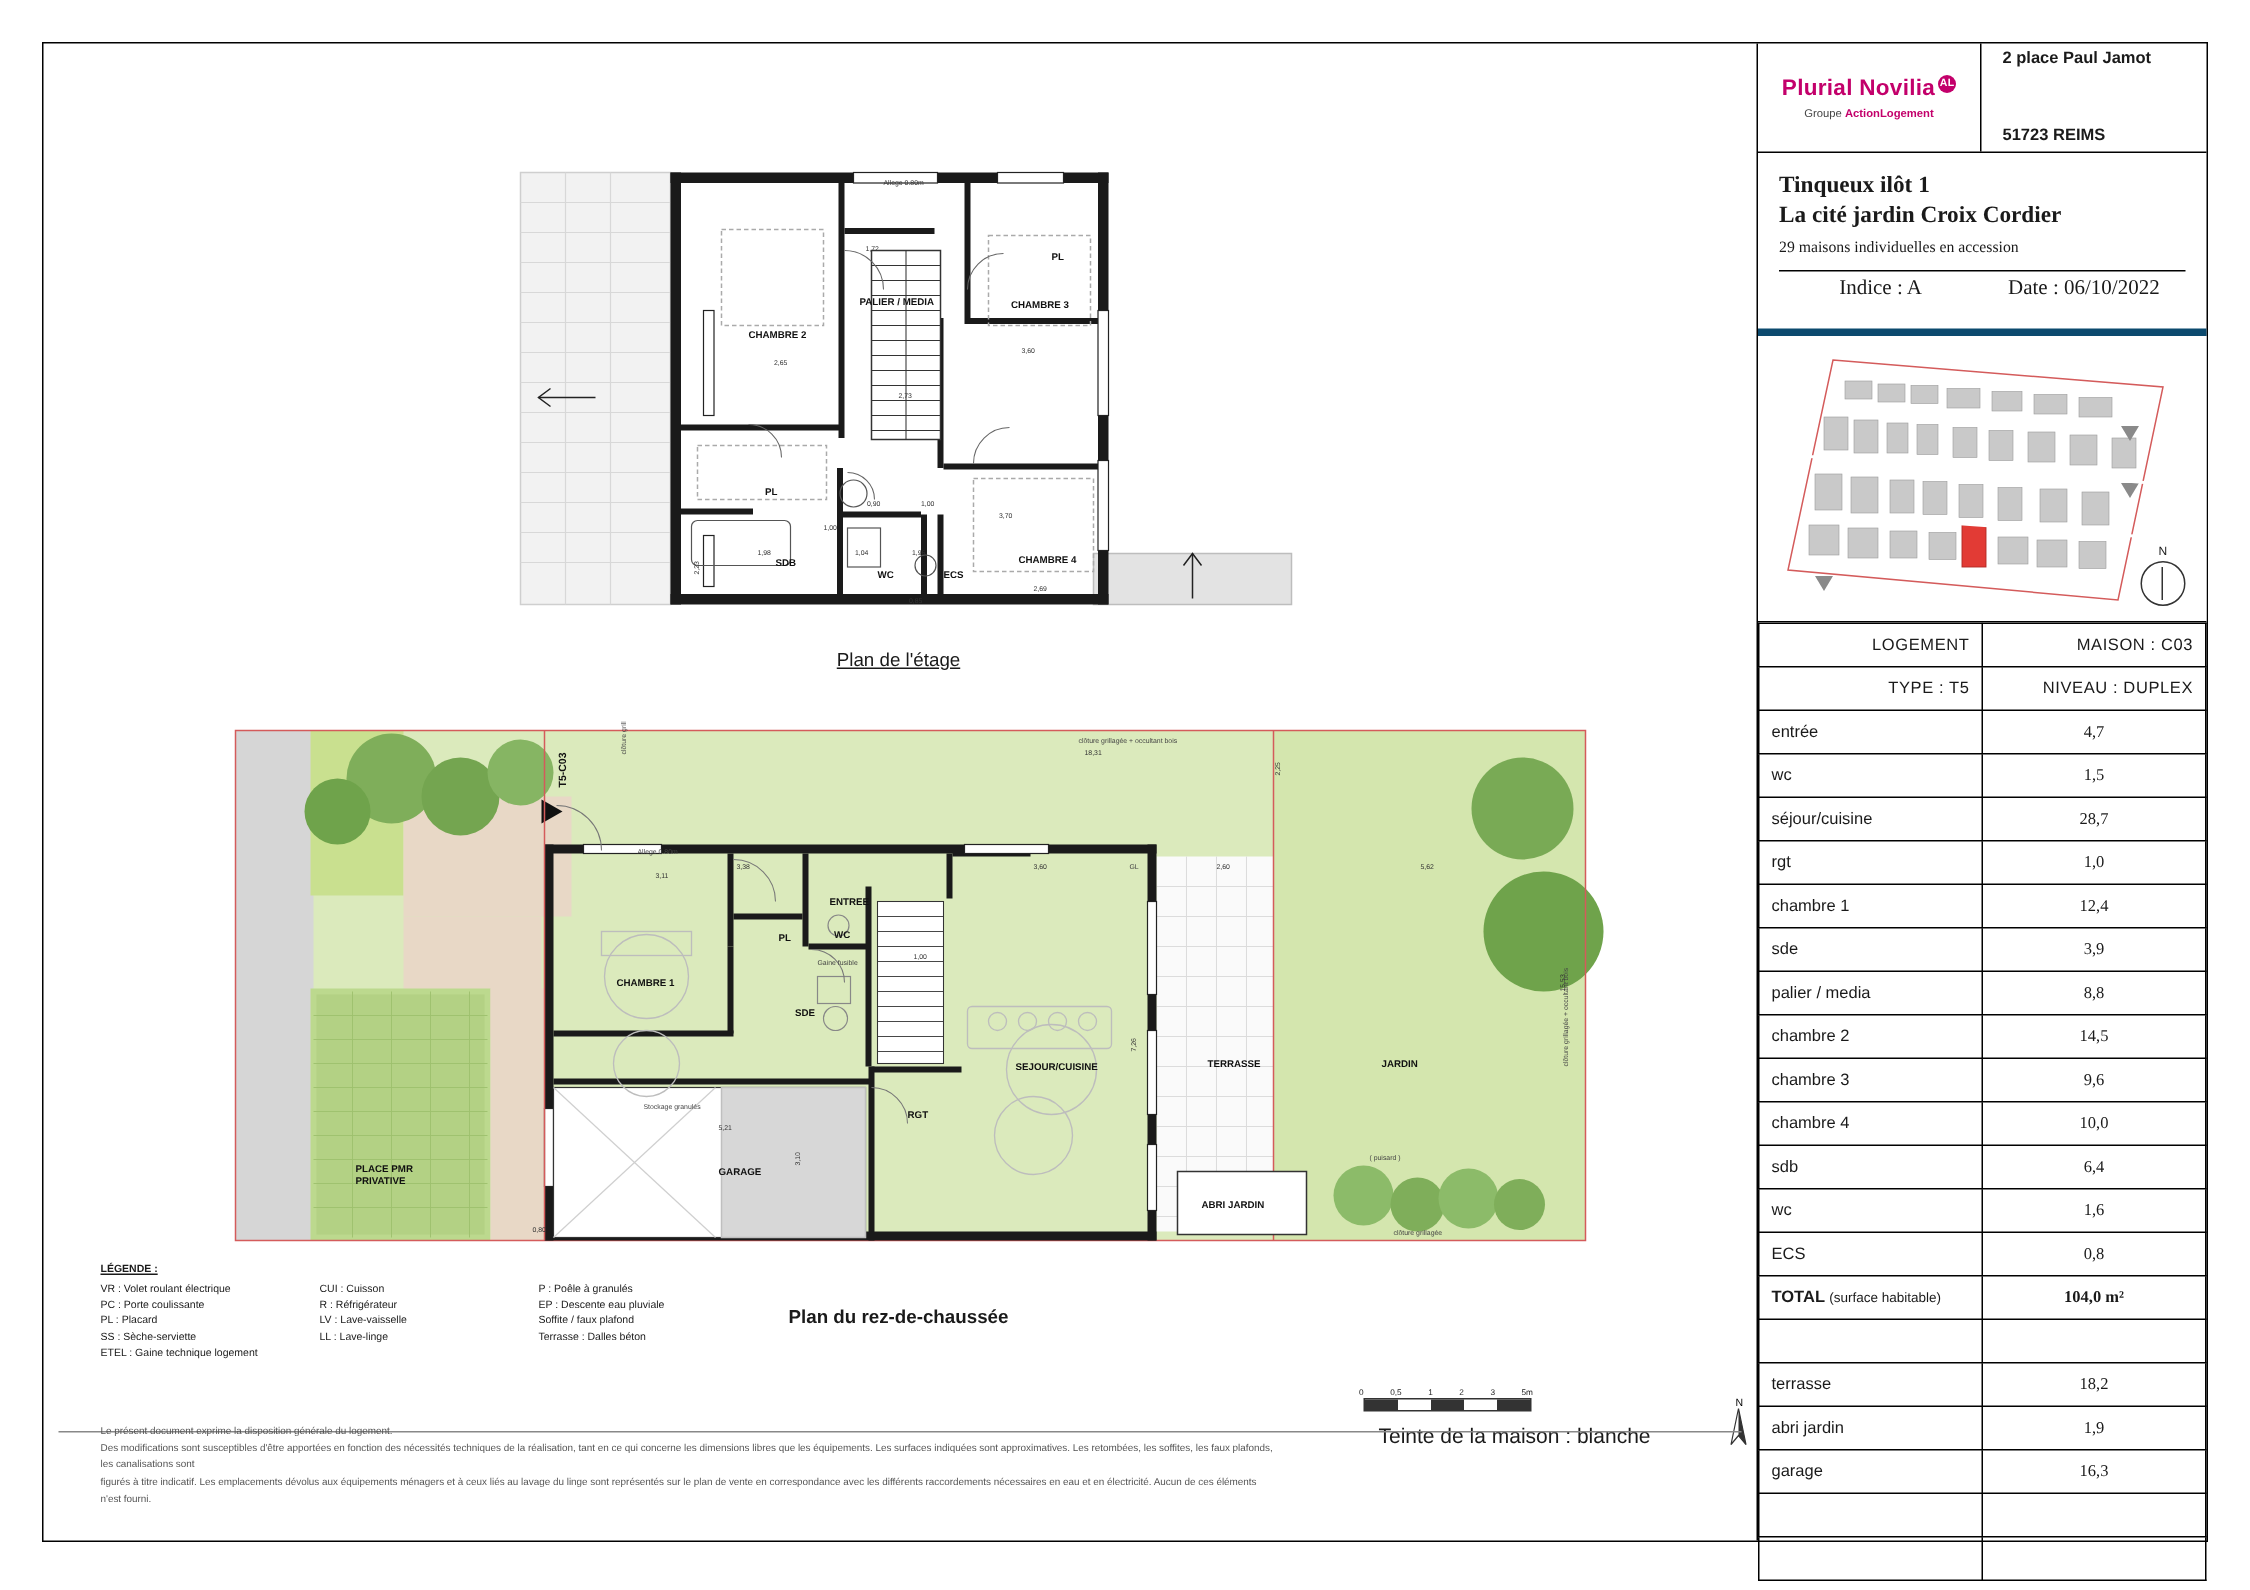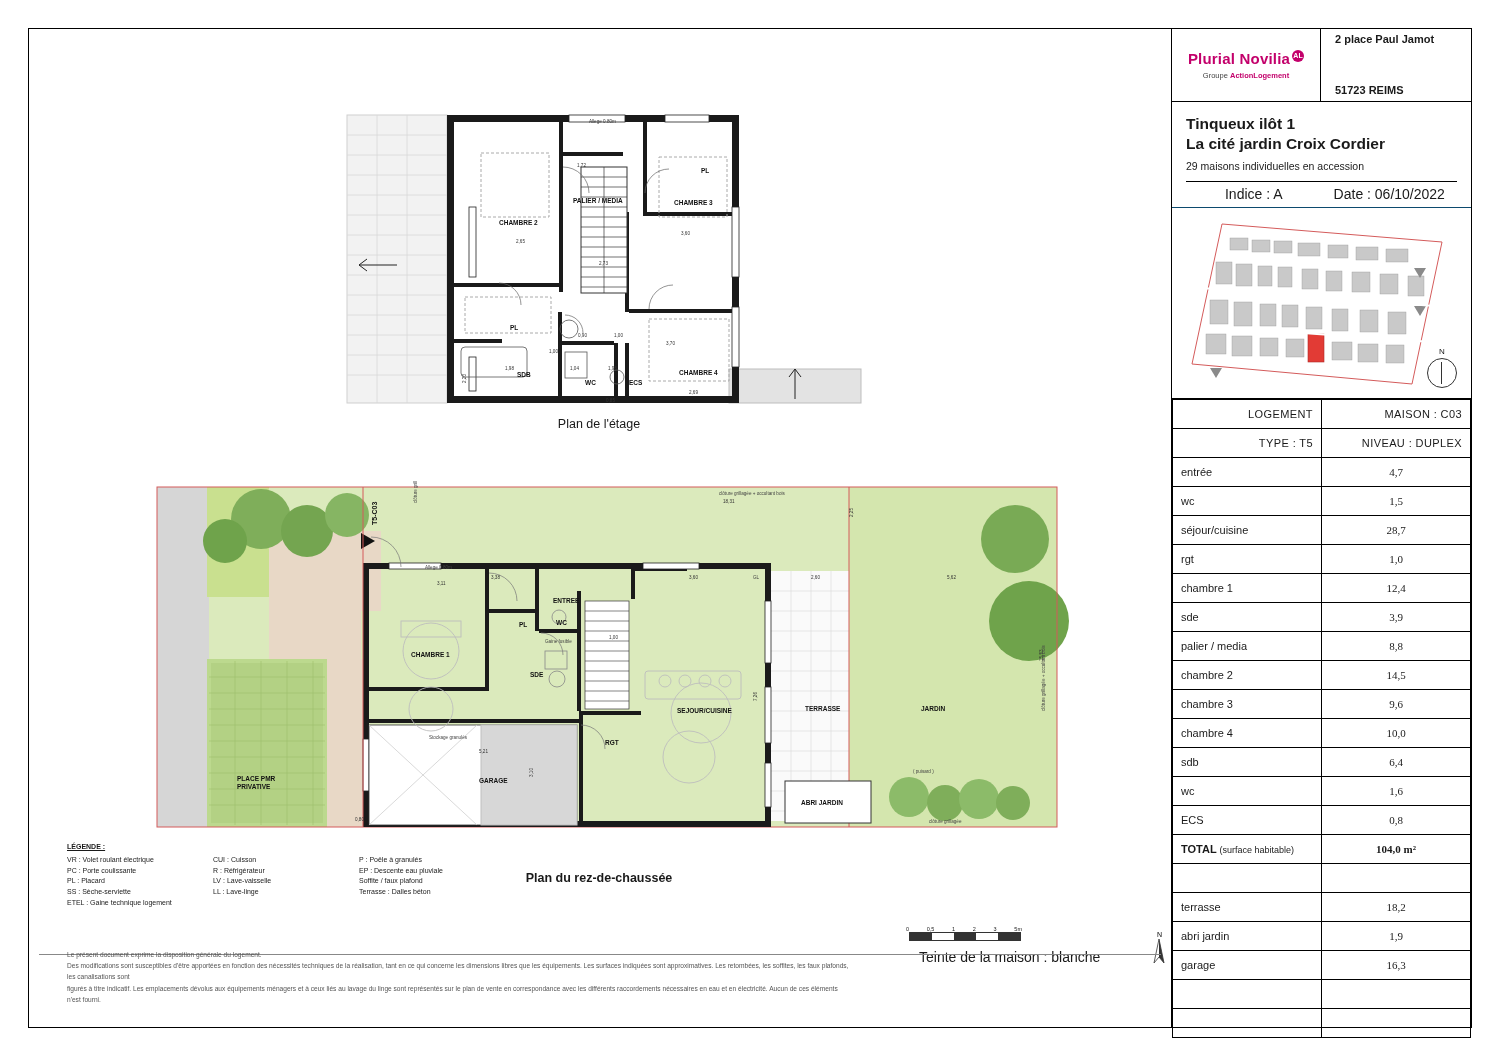--- a/index.html
+++ b/index.html
@@ -18,7 +18,7 @@
   .logo-right{flex:1;display:flex;flex-direction:column;justify-content:center;padding-left:14px;gap:35px;}
   .logo-right div{font-size:11px;font-weight:bold;line-height:1.45;}
 
-  .titlebox{padding:12px 14px 2px 14px;border-bottom:1px solid #0c4a6e;}
+  .titlebox{padding:12px 14px 15px 14px;border-bottom:5px solid #0c4a6e;font-family:Liberation Serif, serif;}
   .t1{font-size:15.5px;font-weight:bold;line-height:1.28;}
   .t2{font-size:10.5px;margin-top:6px;}
   .indice{display:flex;border-top:1px solid #000;margin-top:9px;}

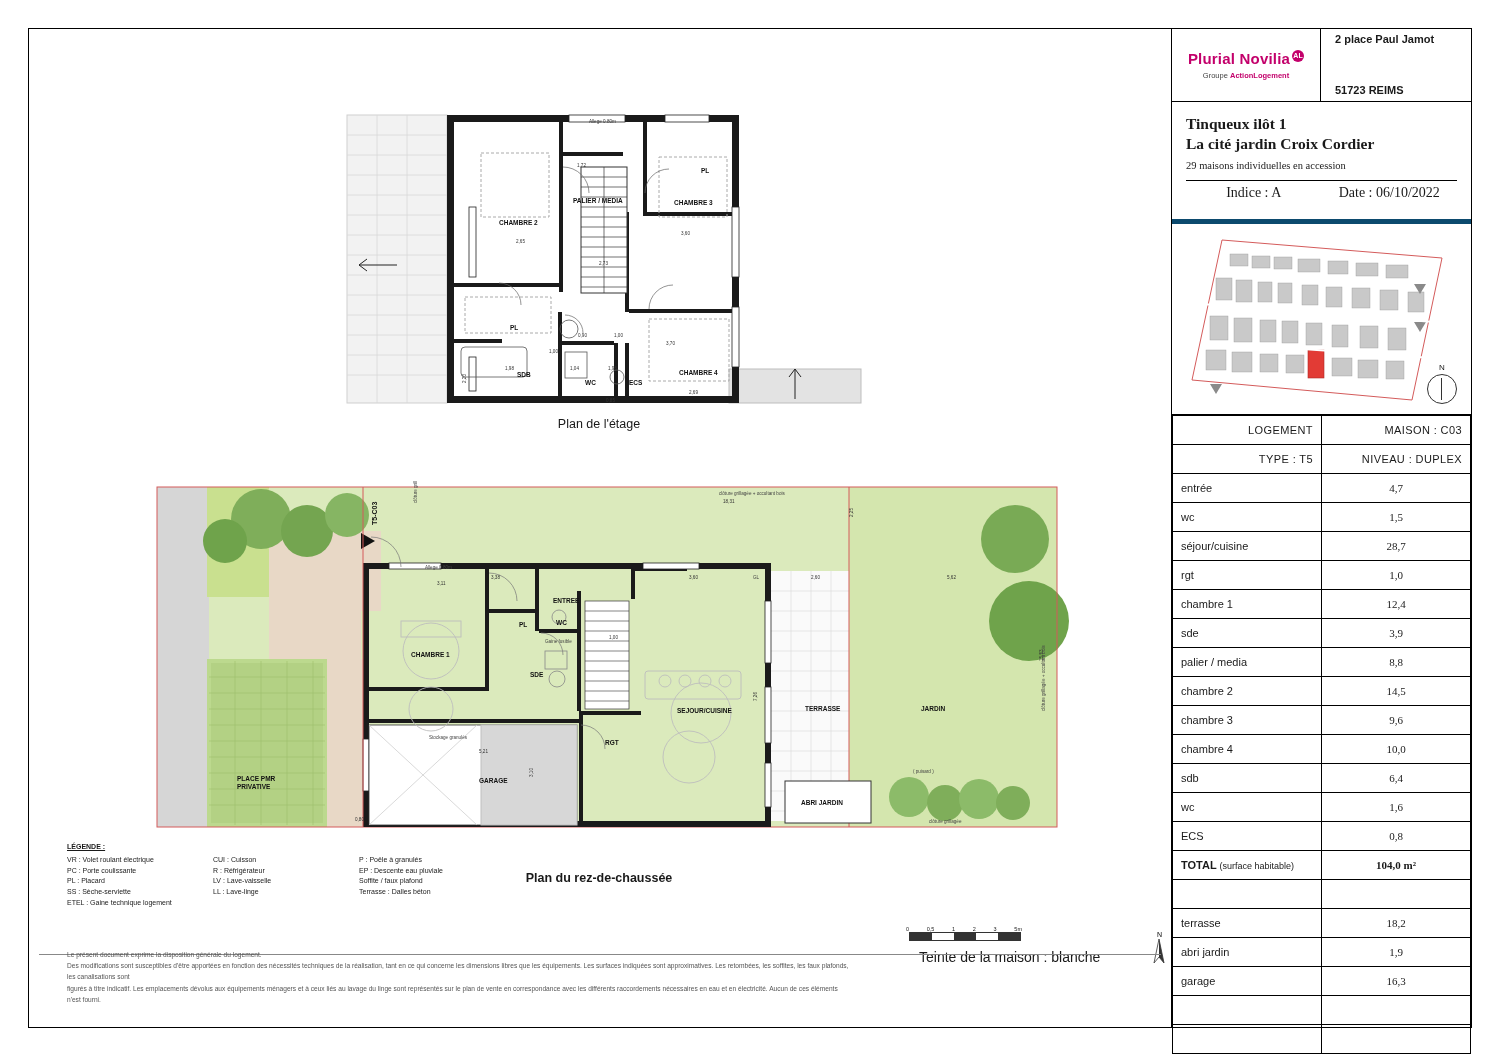--- a/index.html
+++ b/index.html
@@ -377,7 +377,7 @@
           <text x="520" y="296">1,00</text>
         </g>
       </svg>
-      <div class="caption" style="left:0;width:1140px;top:388px;">Plan de l'étage</div>
+      <div class="caption" style="left:0;width:1140px;top:404px;text-decoration:underline;">Plan de l'étage</div>
 
       <svg width="1140" height="400" viewBox="0 0 1140 400" style="position:absolute;left:0;top:452px;">
 

